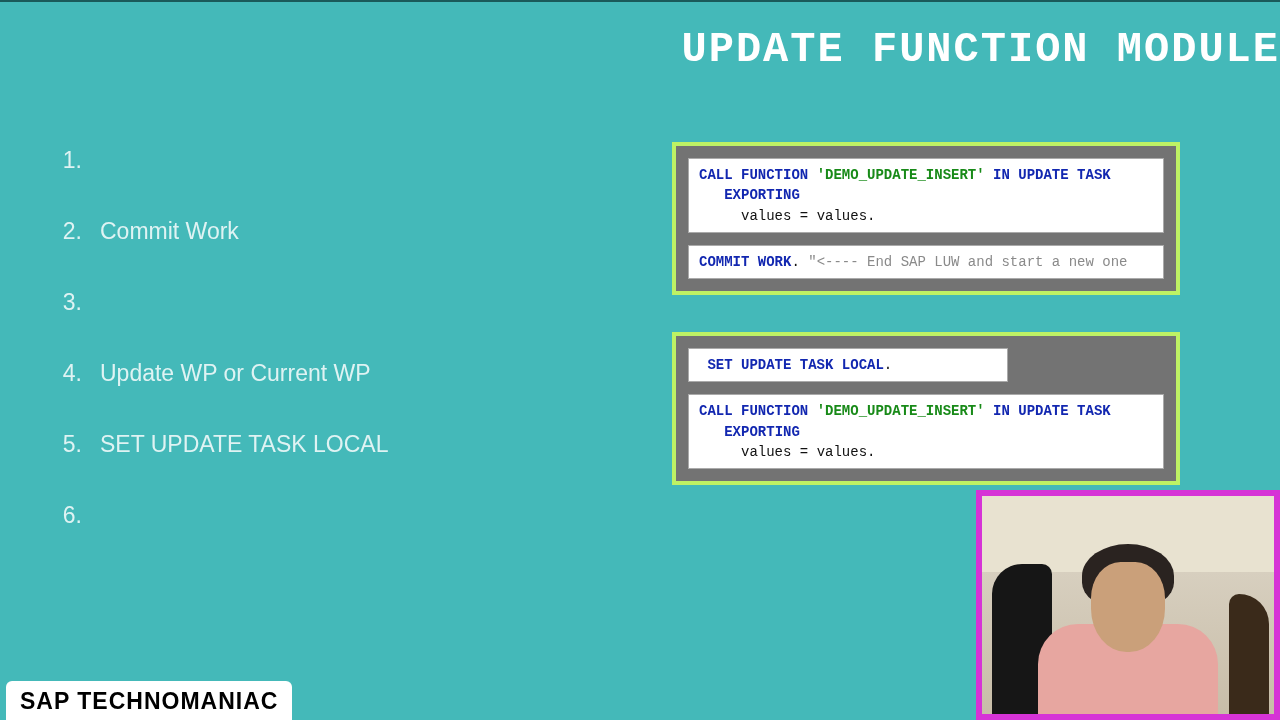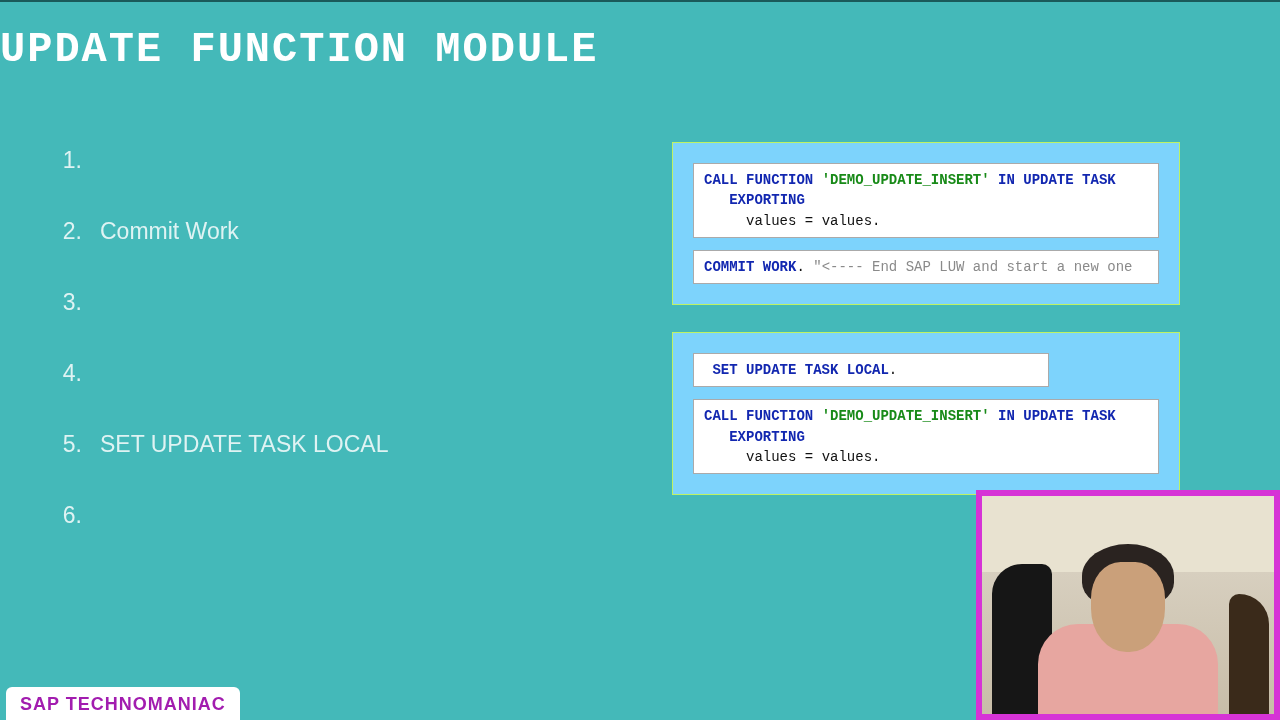--- a/index.html
+++ b/index.html
@@ -14,7 +14,7 @@
   }
   .title {
     color: #ffffff;
-    text-align: left;
+    text-align: right;
     font-size: 42px;
     font-weight: 700;
     letter-spacing: 2px;

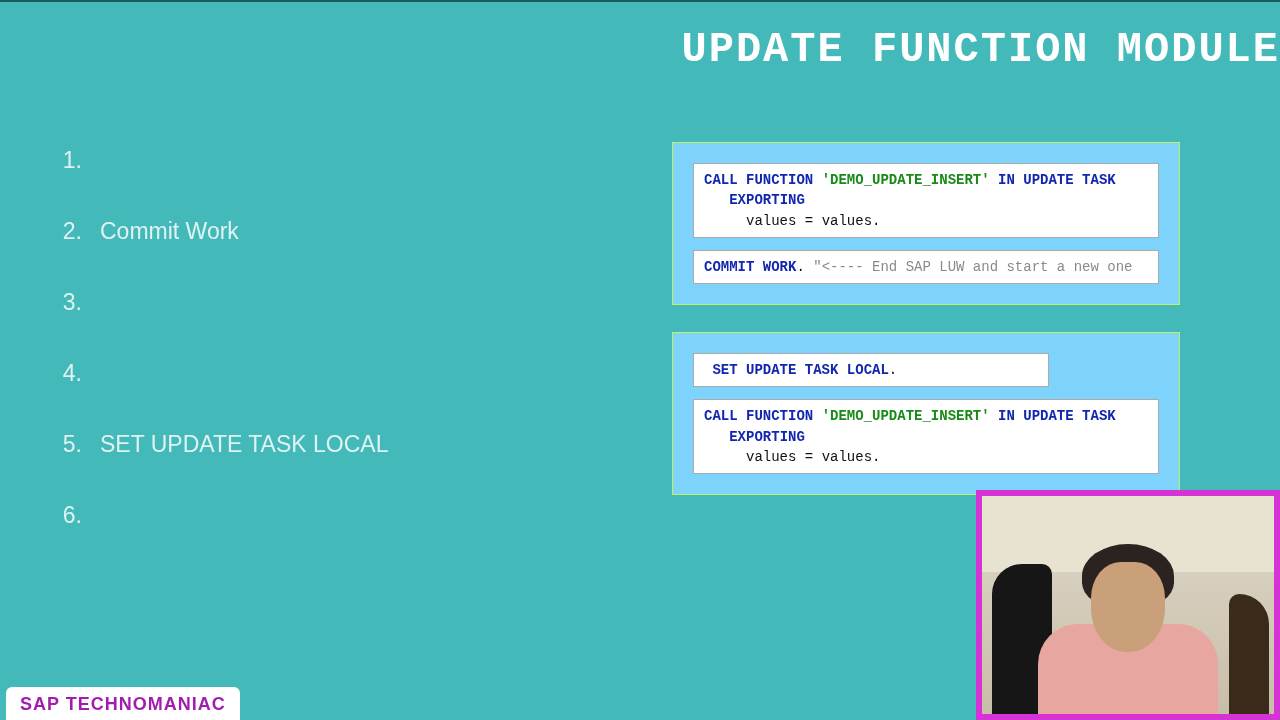--- a/index.html
+++ b/index.html
@@ -39,9 +39,9 @@
   }
   .code-panel {
     position: absolute;
-    background: #7dd3fc;
-    border: 1px solid #bef264;
-    padding: 20px;
+    background: #737373;
+    border: 4px solid #bef264;
+    padding: 12px;
   }
   .panel-a { top: 140px; left: 672px; width: 508px; }
   .panel-b { top: 330px; left: 672px; width: 508px; }

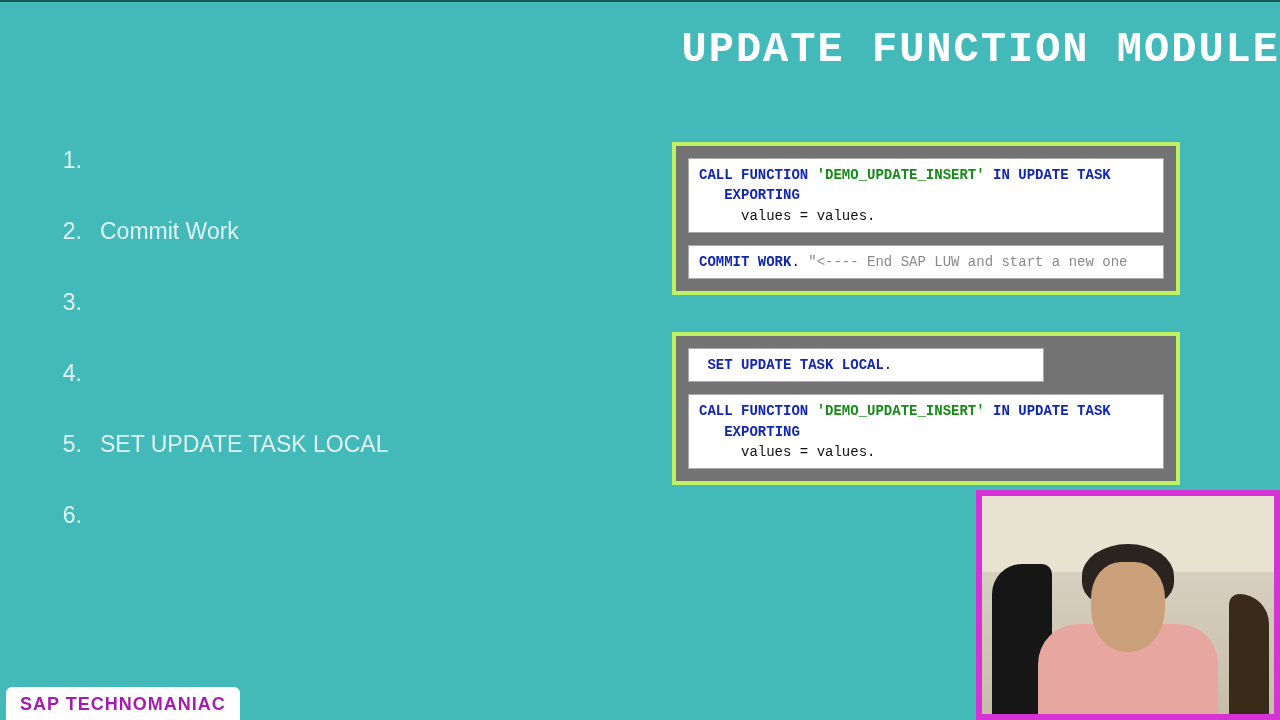--- a/index.html
+++ b/index.html
@@ -138,6 +138,7 @@
   </div>
   <div class="list-item">
     <span class="list-num">4.</span>
+    <span>Update WP or Current WP</span>
   </div>
   <div class="list-item">
     <span class="list-num">5.</span>

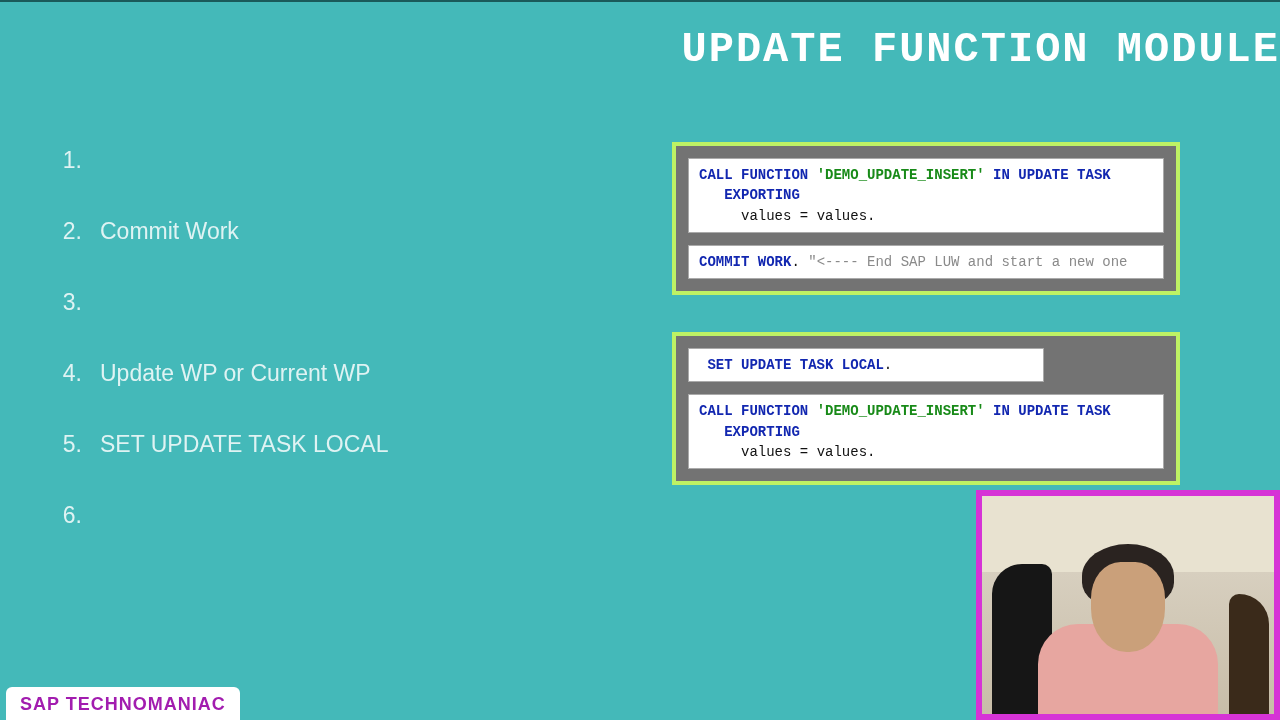--- a/index.html
+++ b/index.html
@@ -57,7 +57,7 @@
     color: #111;
   }
   .code-box:last-child { margin-bottom: 0; }
-  .code-box.narrow { width: 356px; }
+  .code-box.narrow { width: 320px; }
   .kw { color: #1227b0; font-weight: 600; }
   .str { color: #188a18; font-weight: 600; }
   .cmt { color: #8a8a8a; }

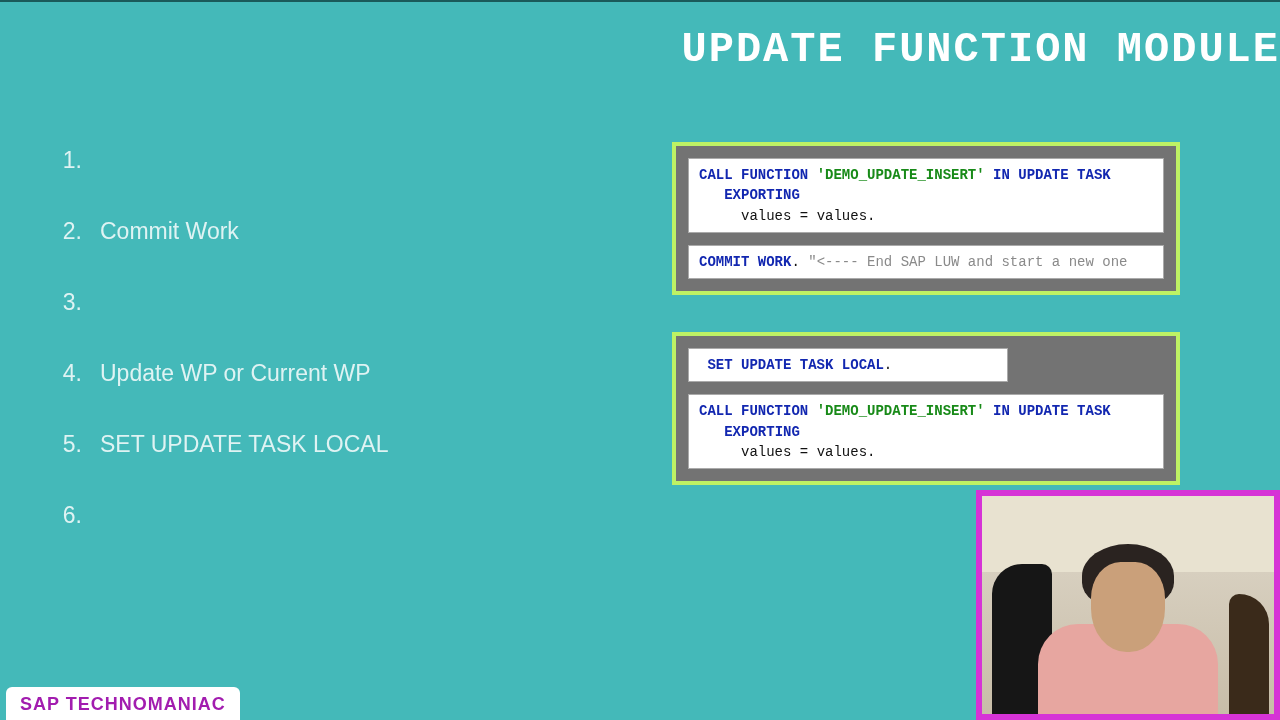--- a/index.html
+++ b/index.html
@@ -111,9 +111,9 @@
     left: 6px;
     bottom: 0;
     background: #ffffff;
-    color: #a21caf;
+    color: #000000;
     font-weight: 700;
-    font-size: 18px;
+    font-size: 23px;
     letter-spacing: 1px;
     padding: 7px 14px 5px 14px;
     border-radius: 6px 6px 0 0;

